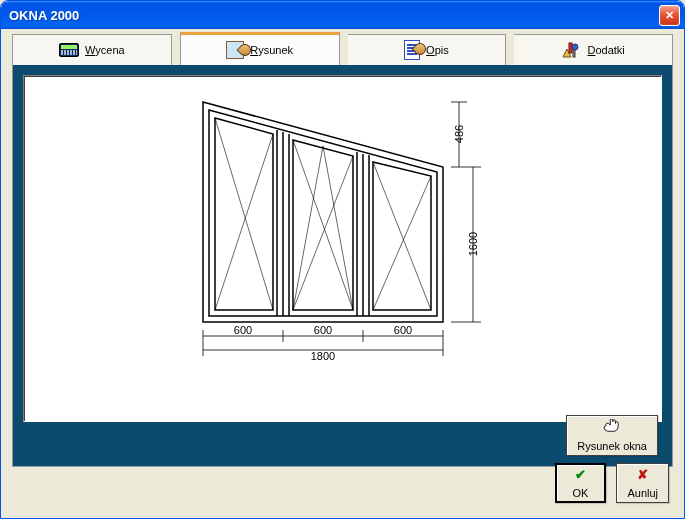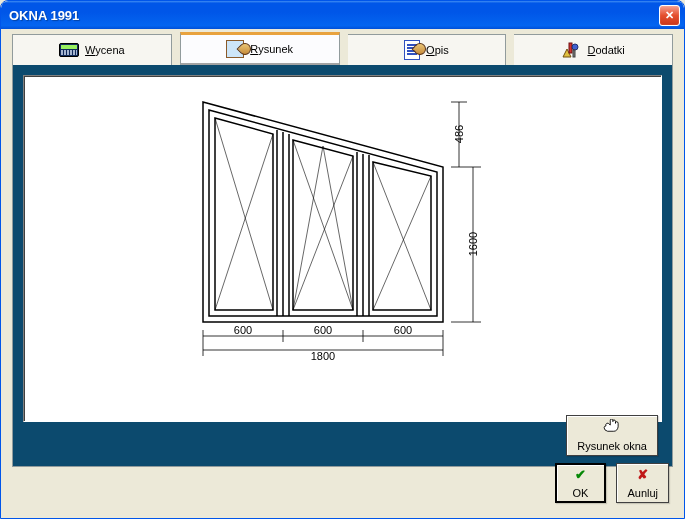--- a/index.html
+++ b/index.html
@@ -46,7 +46,7 @@
 
 <div class="window">
   <div class="titlebar">
-    <span class="title">OKNA 1991</span>
+    <span class="title">OKNA 2000</span>
     <div class="closebtn">
       <span>✕</span>
     </div>

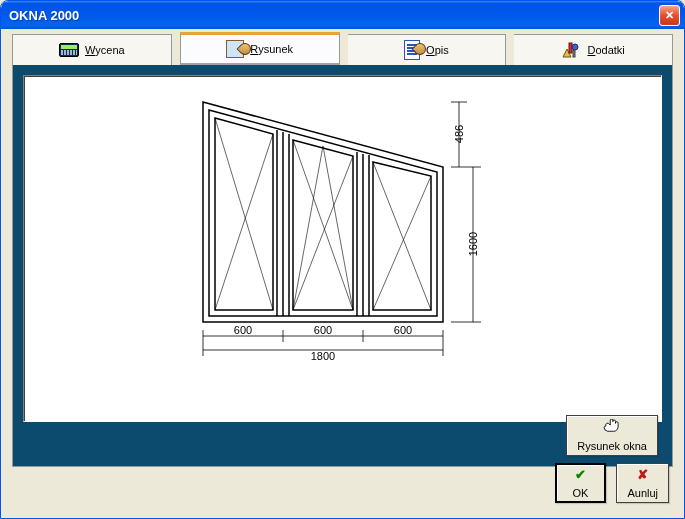--- a/index.html
+++ b/index.html
@@ -13,7 +13,7 @@
   .tabrow { position: absolute; top: 5px; left: 8px; right: 8px; height: 32px; display: flex; gap: 8px; }
   .tab { flex: 1; border: 1px solid #919b9c; background: #f7f6f1; display:flex; align-items:center; justify-content:center; gap:6px; cursor:pointer; }
   .tab + .tab { border-left: none; }
-  .tab.active { background: #fcfcfe; border-bottom: 3px solid #a3a3a3; border-top: 3px solid #e8a23e; position:relative; top:-2px; height:34px; border-left:1px solid #919b9c; }
+  .tab.active { background: #fcfcfe; border-bottom: 1px solid #a3a3a3; border-top: 3px solid #e8a23e; position:relative; top:-2px; height:34px; border-left:1px solid #919b9c; }
   .tab .lbl u { text-decoration: underline; }
   .icon-calc { width:20px; height:14px; background:#102a5a; border:1px solid #000; border-radius:2px; position:relative; }
   .icon-calc::before{content:'';position:absolute;top:1px;left:1px;right:1px;height:4px;background:#98f060;}

